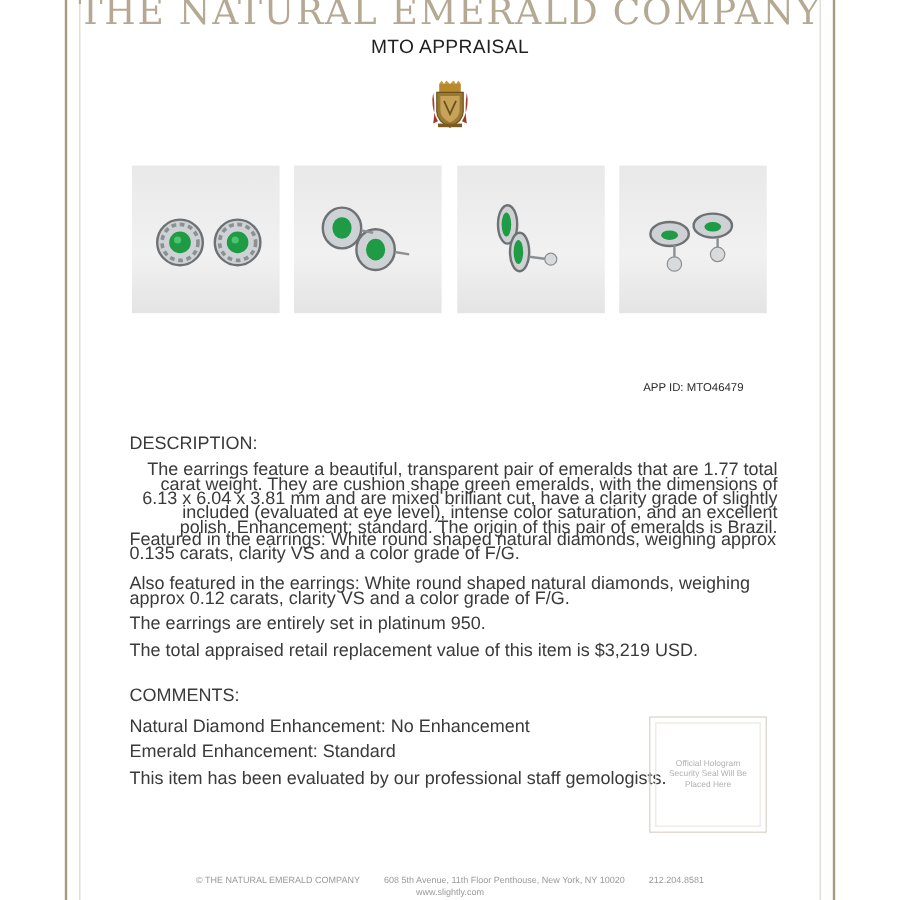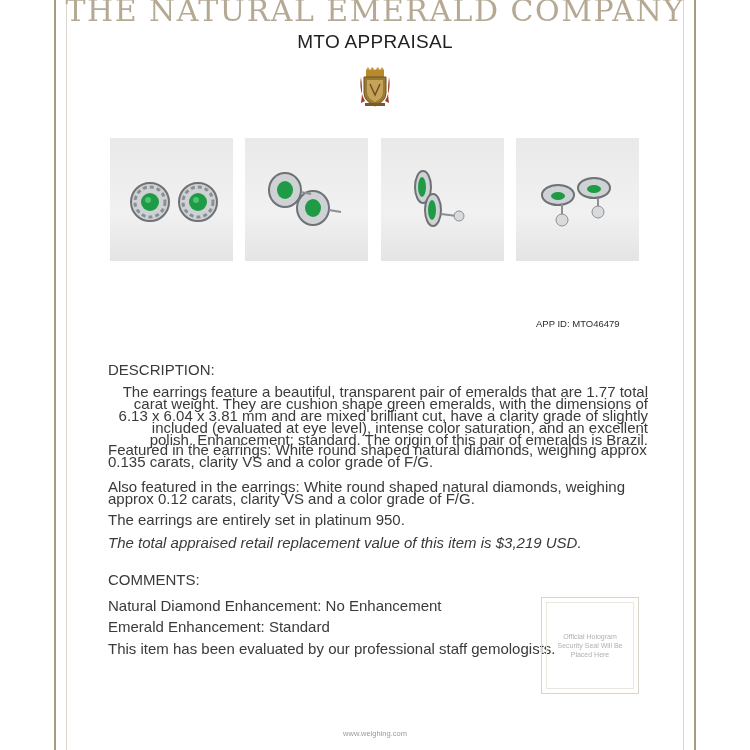--- a/index.html
+++ b/index.html
@@ -22,7 +22,7 @@
     }
     .doc-subtitle {
       position: absolute; top: 31px; left: 0; width: 750px; text-align: center;
-      font-size: 19px; color: #1f1f1f; letter-spacing: 0.3px;
+      font-size: 16px; color: #1f1f1f; letter-spacing: 0.3px;
     }
     .crest { position: absolute; left: 357px; top: 67px; width: 36px; height: 42px; }
 

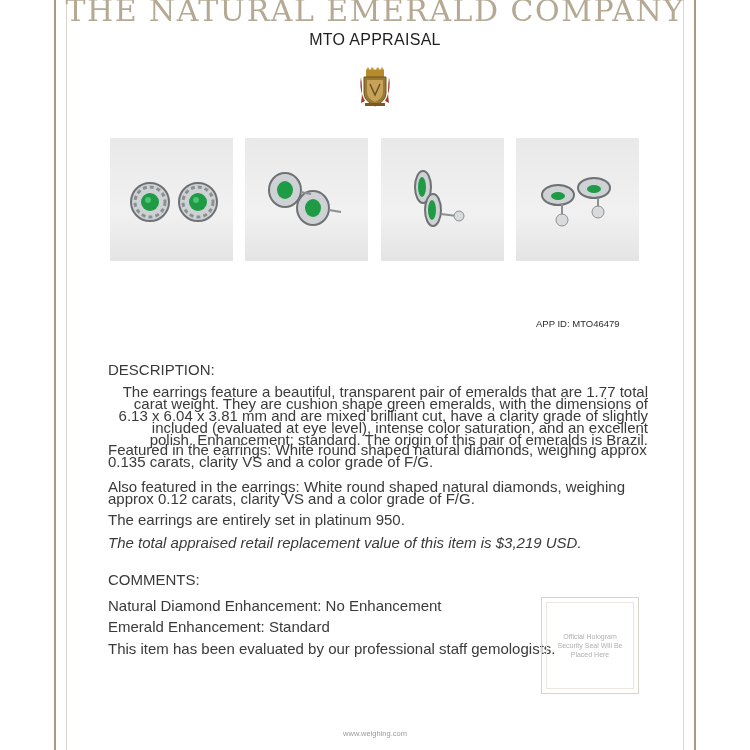--- a/index.html
+++ b/index.html
@@ -43,7 +43,7 @@
     .desc-p2 { top: 444px; }
     .desc-p3 { top: 481px; }
     .desc-p4 { top: 514px; }
-    .desc-p5 { top: 537px; font-style: italic; }
+    .desc-p5 { top: 537px; }
     .com-heading { top: 574px; }
     .com-1 { top: 621px; }
     .com-2 { top: 600px; }

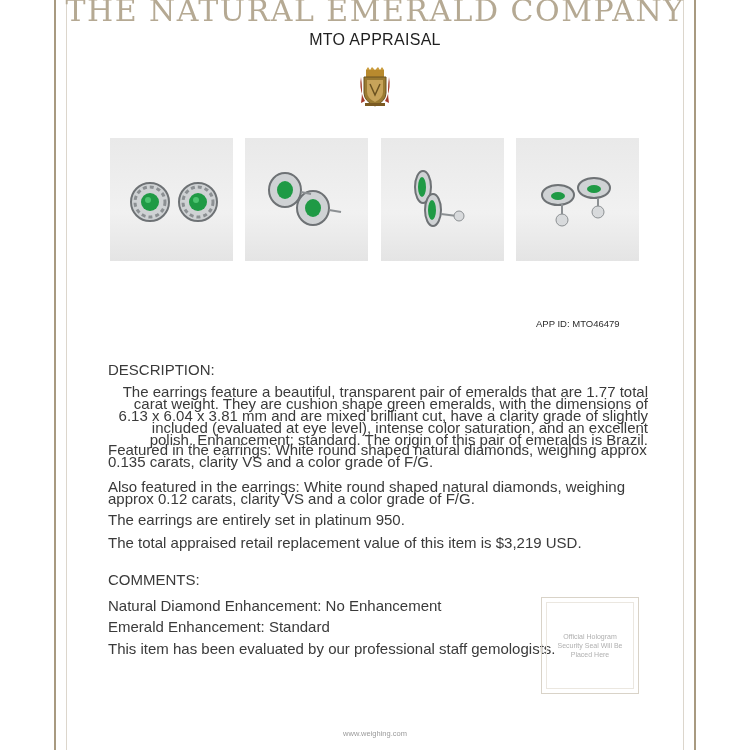--- a/index.html
+++ b/index.html
@@ -168,6 +168,11 @@
 </div>
 
 <div class="footer">
+  <div class="footer-row">
+    <span>© THE NATURAL EMERALD COMPANY</span>
+    <span>608 5th Avenue, 11th Floor Penthouse, New York, NY  10020</span>
+    <span>212.204.8581</span>
+  </div>
   <div>www.weighing.com</div>
 </div>
 

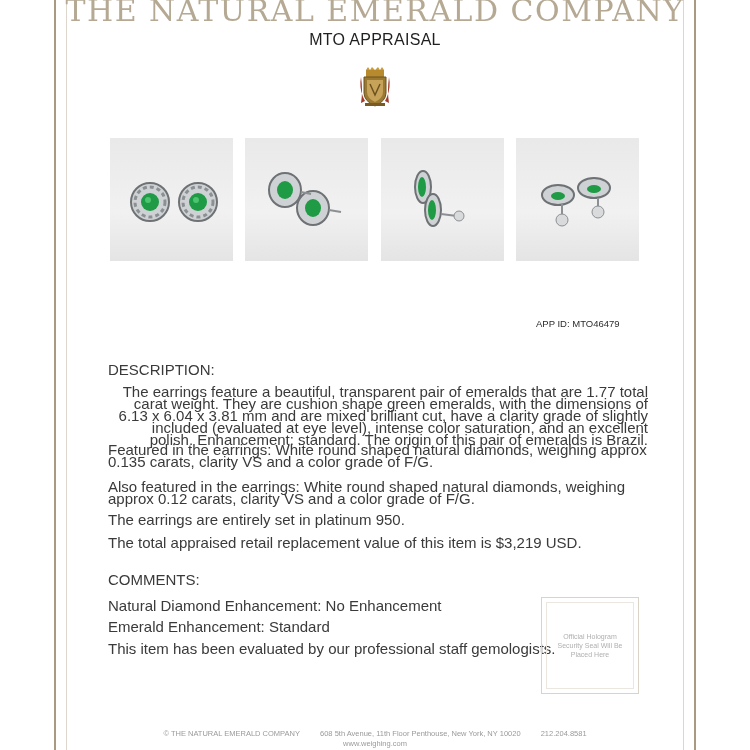--- a/index.html
+++ b/index.html
@@ -173,7 +173,7 @@
     <span>608 5th Avenue, 11th Floor Penthouse, New York, NY  10020</span>
     <span>212.204.8581</span>
   </div>
-  <div>www.weighing.com</div>
+  <div>www.slightly.com</div>
 </div>
 
 </body></html>

